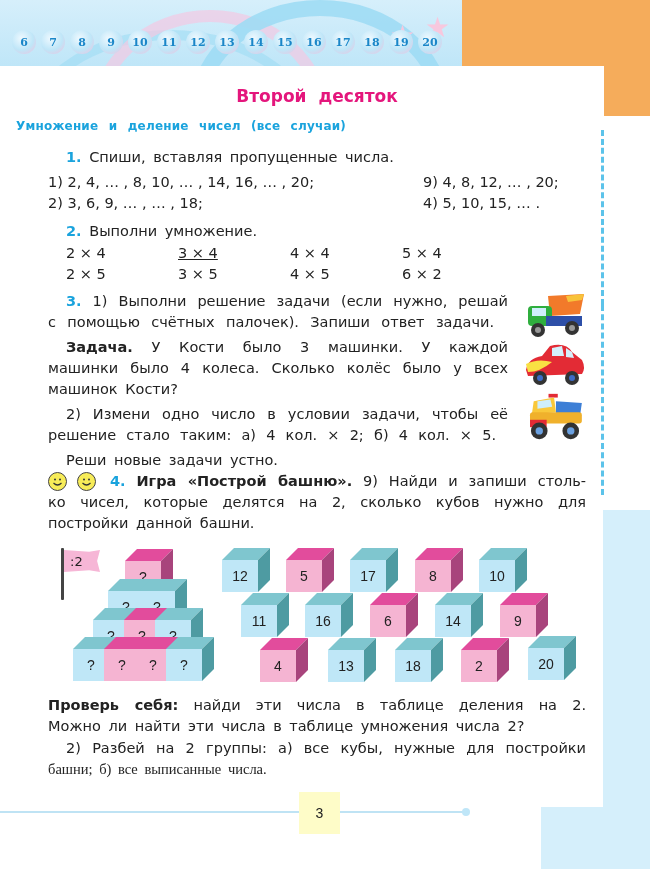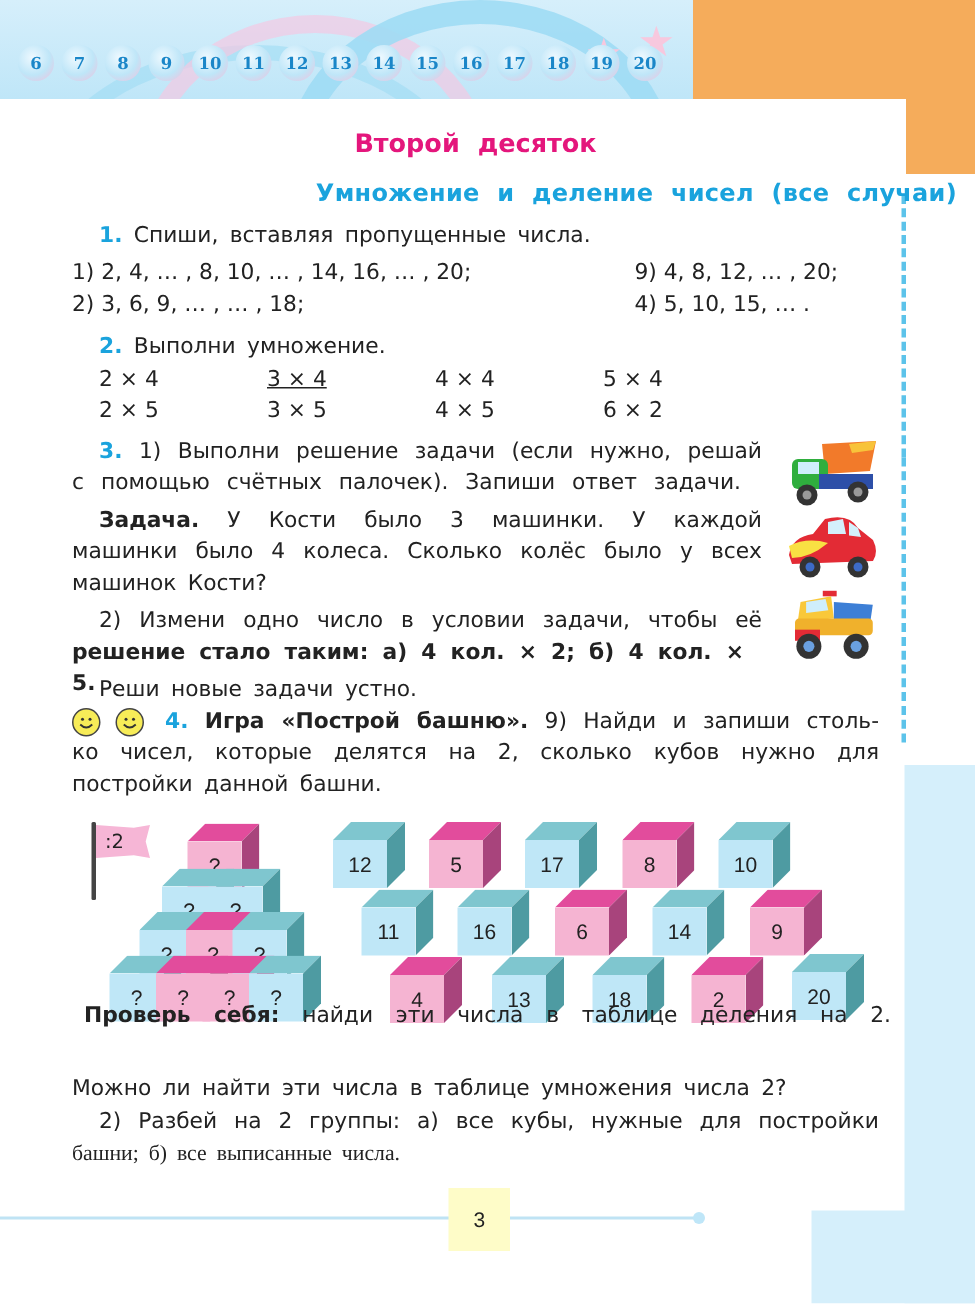--- a/index.html
+++ b/index.html
@@ -56,8 +56,8 @@
     color: #e4167c; font-weight: bold; font-size: 17px; word-spacing: 6px;
   }
   .topic-title {
-    position: absolute; left: 4px; width: 634px; top: 119px; text-align: right;
-    color: #1aa3dd; font-weight: bold; font-size: 16px; word-spacing: 6px; letter-spacing: .2px;
+    position: absolute; left: 16px; width: 634px; top: 119px; text-align: left;
+    color: #1aa3dd; font-weight: bold; font-size: 12px; word-spacing: 6px; letter-spacing: .2px;
   }
 
   .text { position: absolute; font-size: 14.5px; line-height: 21px; color: #222; word-spacing: 3px; }

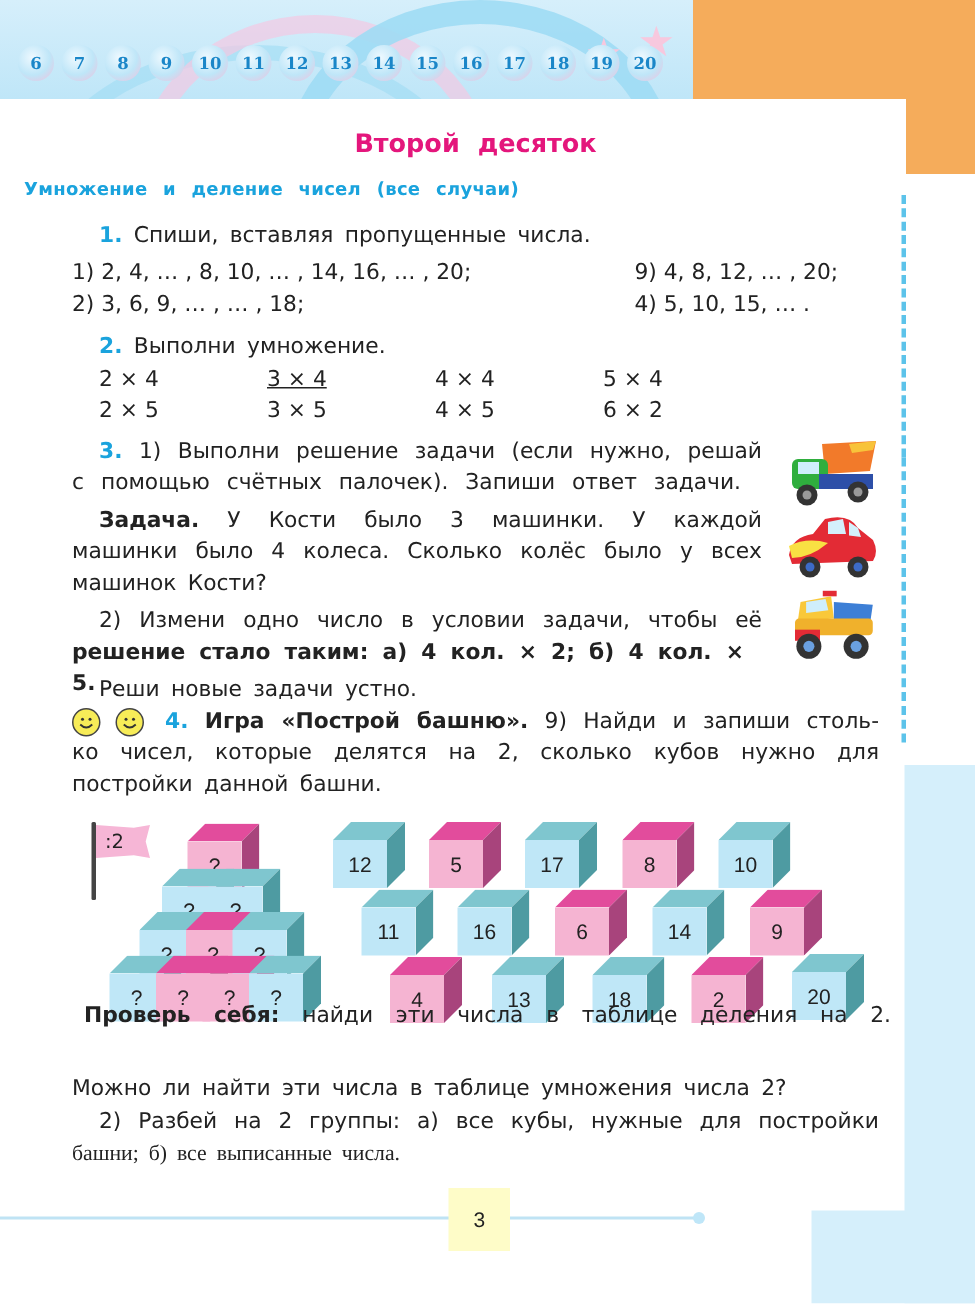--- a/index.html
+++ b/index.html
@@ -191,7 +191,7 @@
 <div class="text justify" style="left:48px;top:358px;width:460px;">машинки было 4 колеса. Сколько колёс было у всех</div>
 <div class="text" style="left:48px;top:379px;">машинок Кости?</div>
 <div class="text justify" style="left:66px;top:404px;width:442px;">2) Измени одно число в условии задачи, чтобы её</div>
-<div class="text justify" style="left:48px;top:425px;width:448px;font-weight:bold;">решение стало таким: а) 4 кол. × 2; б) 4 кол. × 5.</div>
+<div class="text justify" style="left:48px;top:425px;width:448px;">решение стало таким: а) 4 кол. × 2; б) 4 кол. × 5.</div>
 <div class="text" style="left:66px;top:450px;">Реши новые задачи устно.</div>
 
 <svg class="car" style="left:522px;top:292px;" viewBox="0 0 66 50">

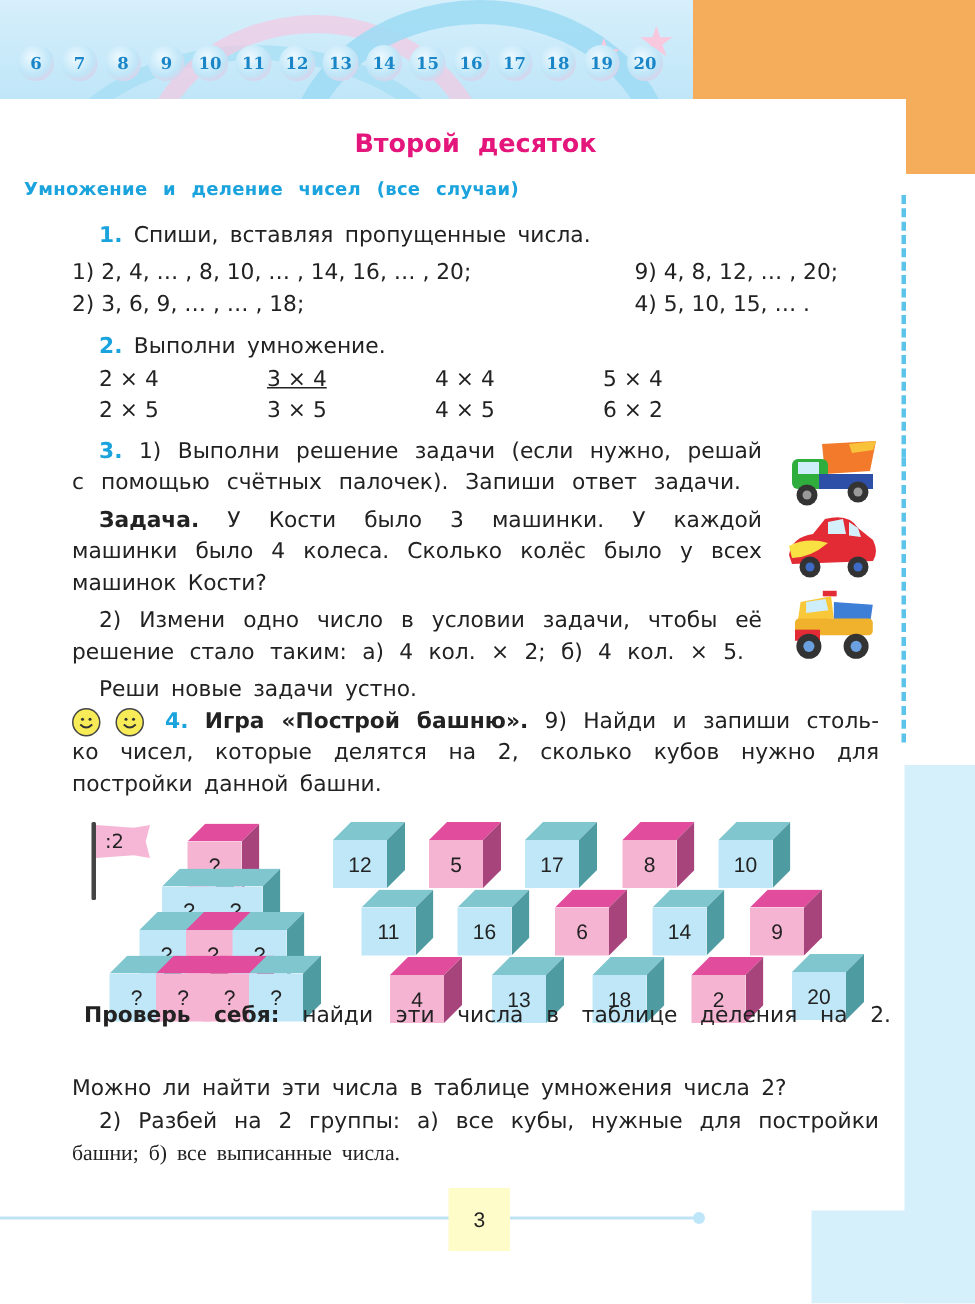--- a/index.html
+++ b/index.html
@@ -389,7 +389,7 @@
     </div>
 </div>
 
-<div class="text justify" style="left:48px;top:667px;width:538px;margin-left:8px;">
+<div class="text justify" style="left:48px;top:695px;width:538px;">
   <span class="bold">Проверь себя:</span>
   <span>найди эти числа в таблице деления на 2.</span>
 </div>

